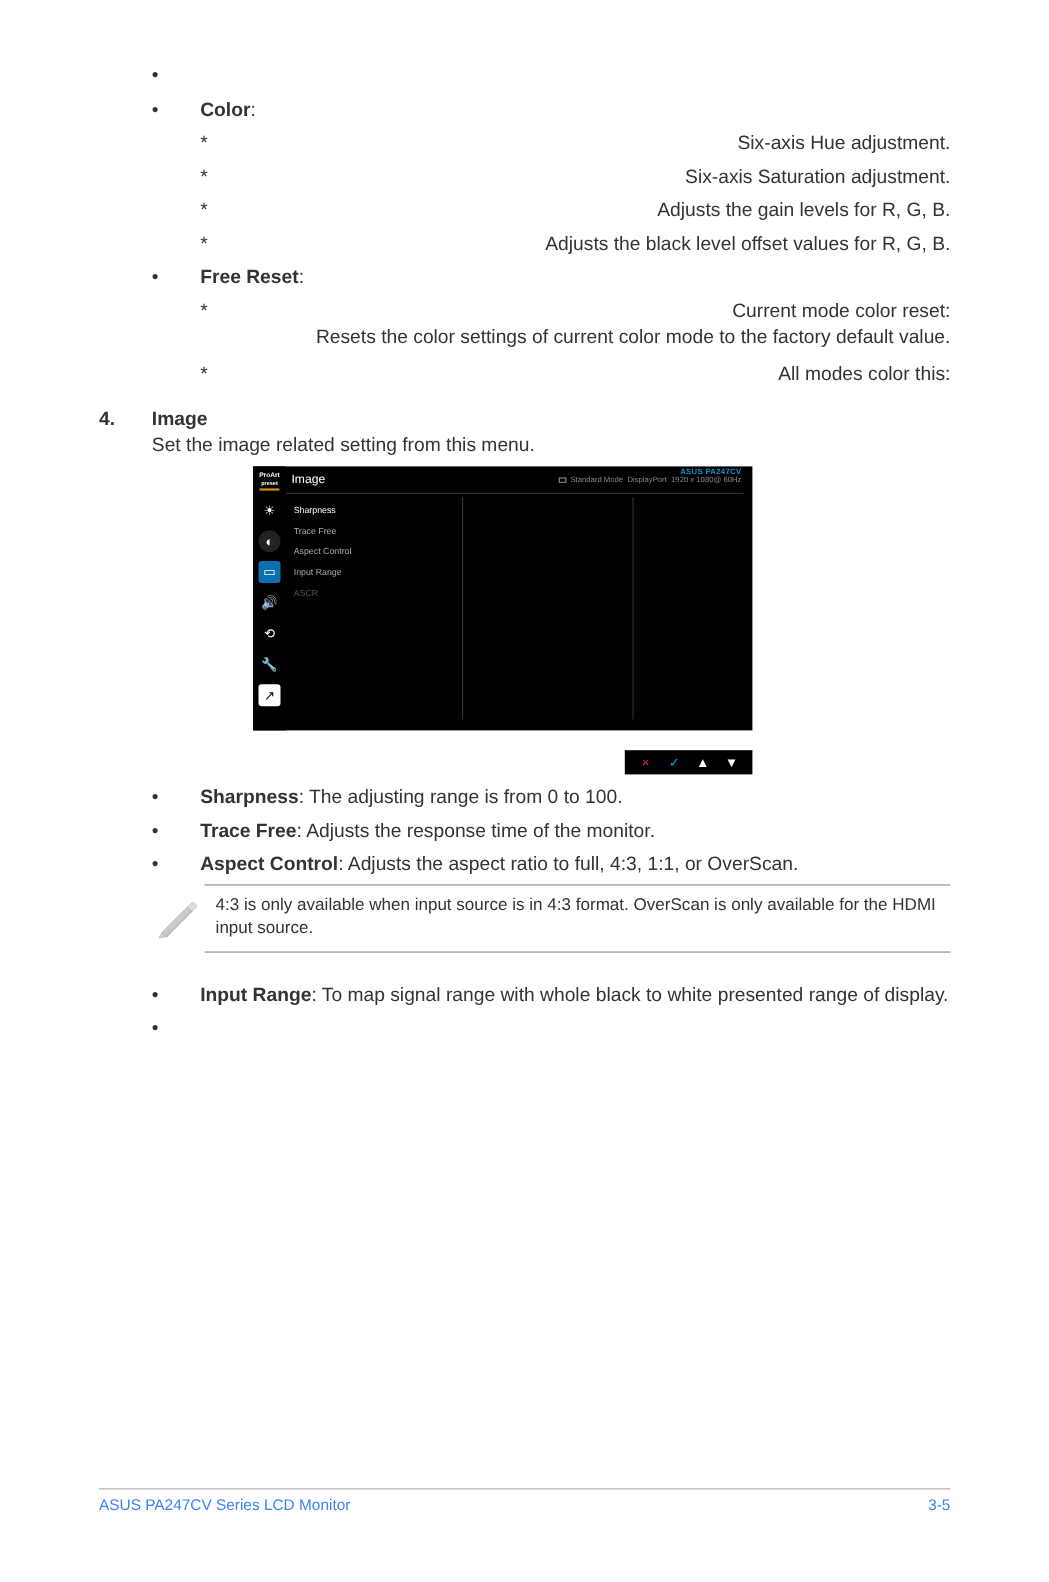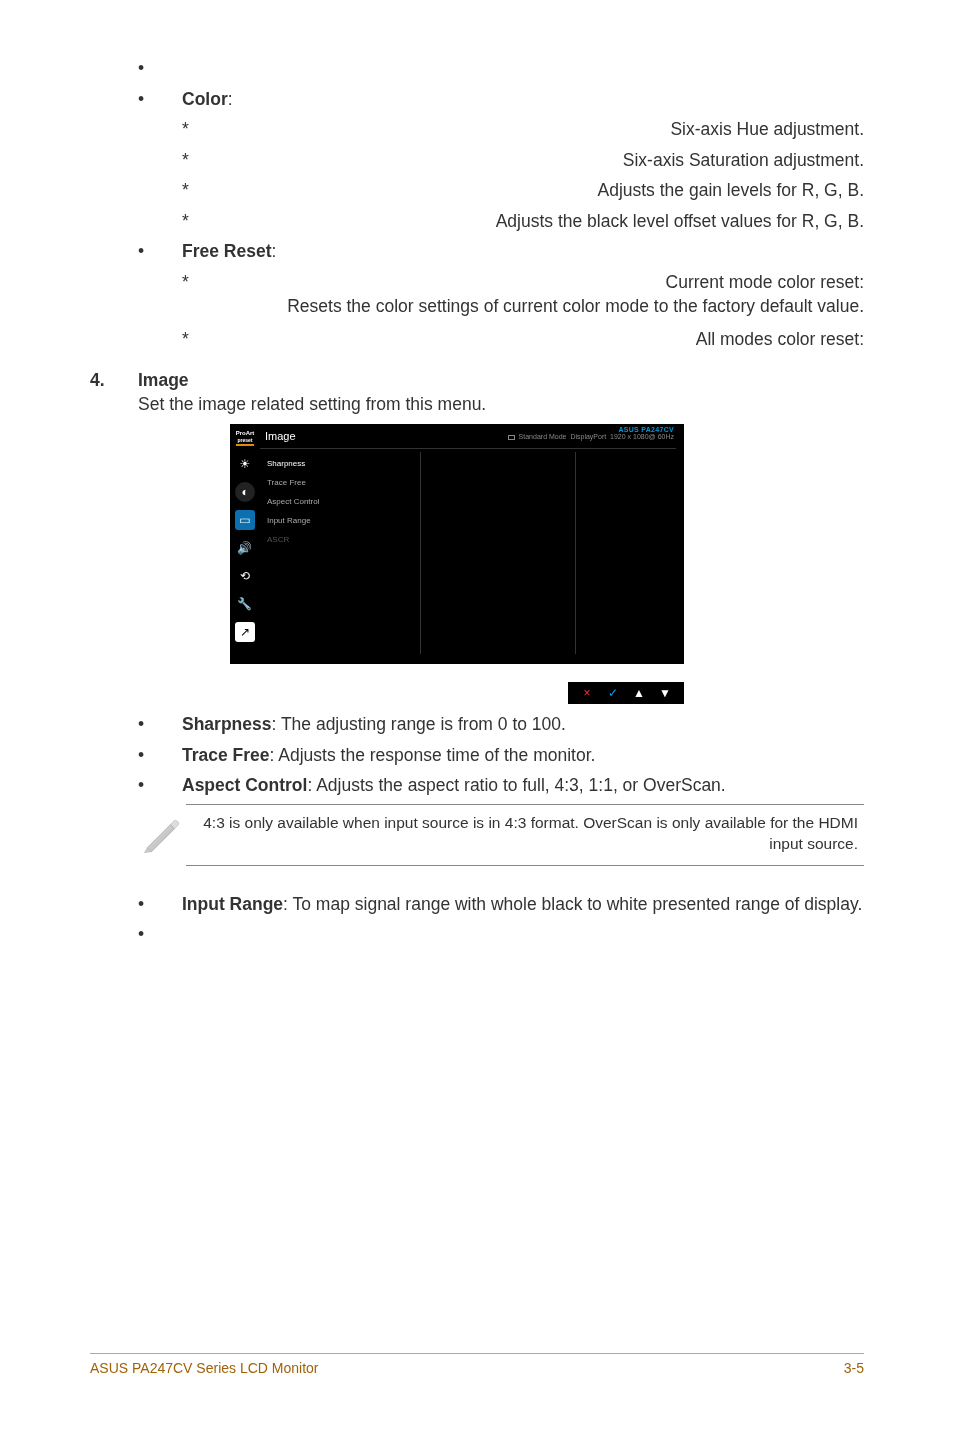--- a/index.html
+++ b/index.html
@@ -236,7 +236,7 @@
     <div class="star-row" style="margin-top:8px;">
       <div class="star-symbol">*</div>
       <div class="star-text">
-        <div>All modes color reset:</div>
+        <div>All modes color this:</div>
       </div>
     </div>
   </div>

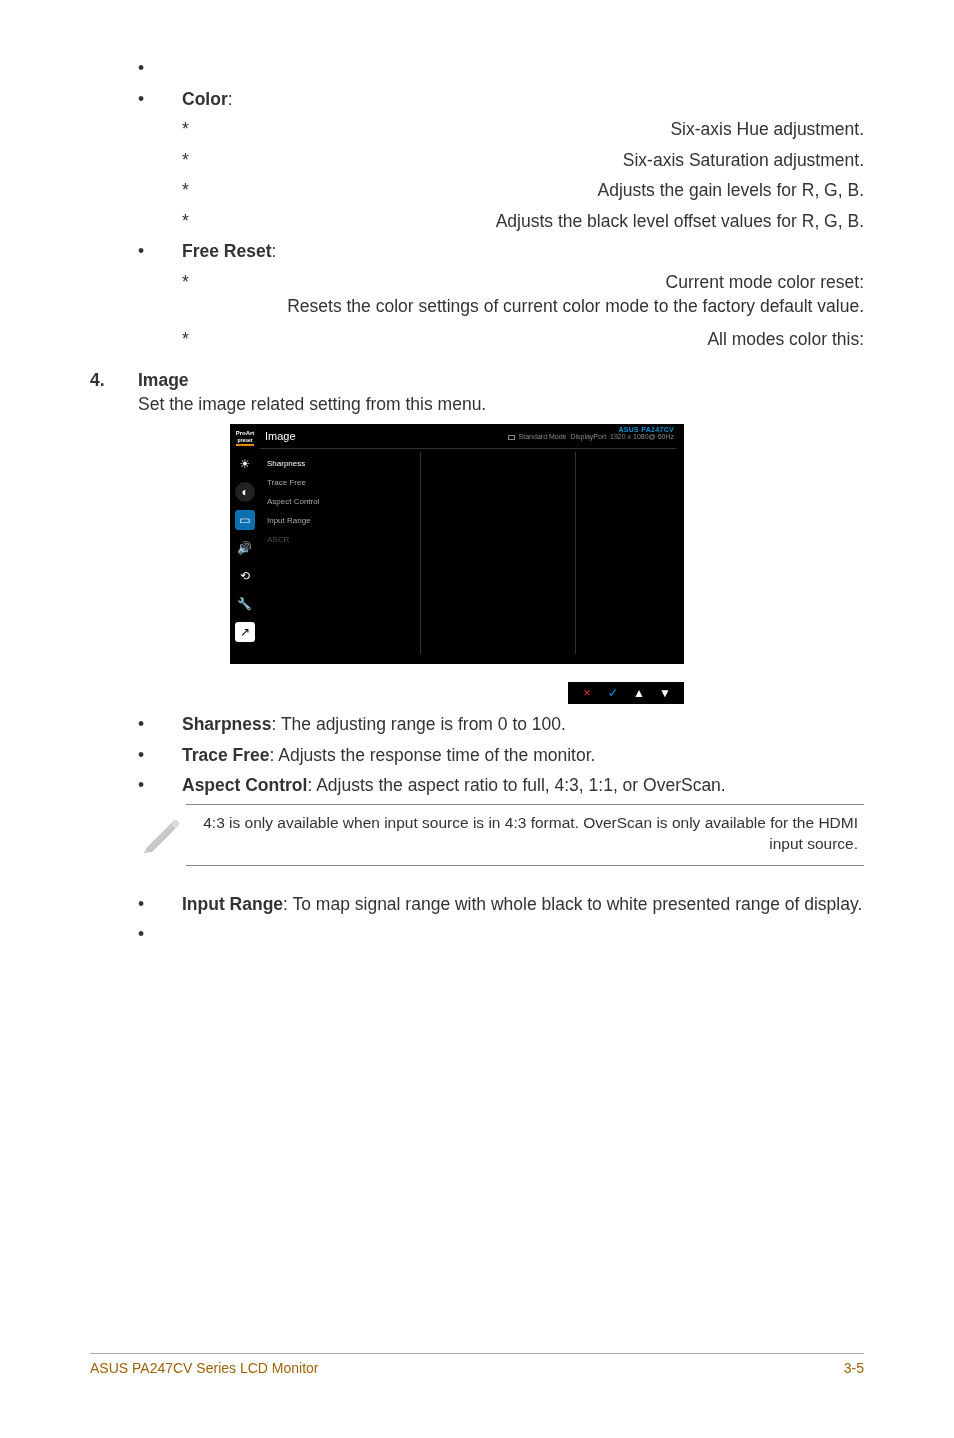--- a/index.html
+++ b/index.html
@@ -154,7 +154,6 @@
     margin-left: 48px;
     display: flex;
     align-items: center;
-    text-align: right;
   }
   .note-icon {
     width: 48px; height: 40px;

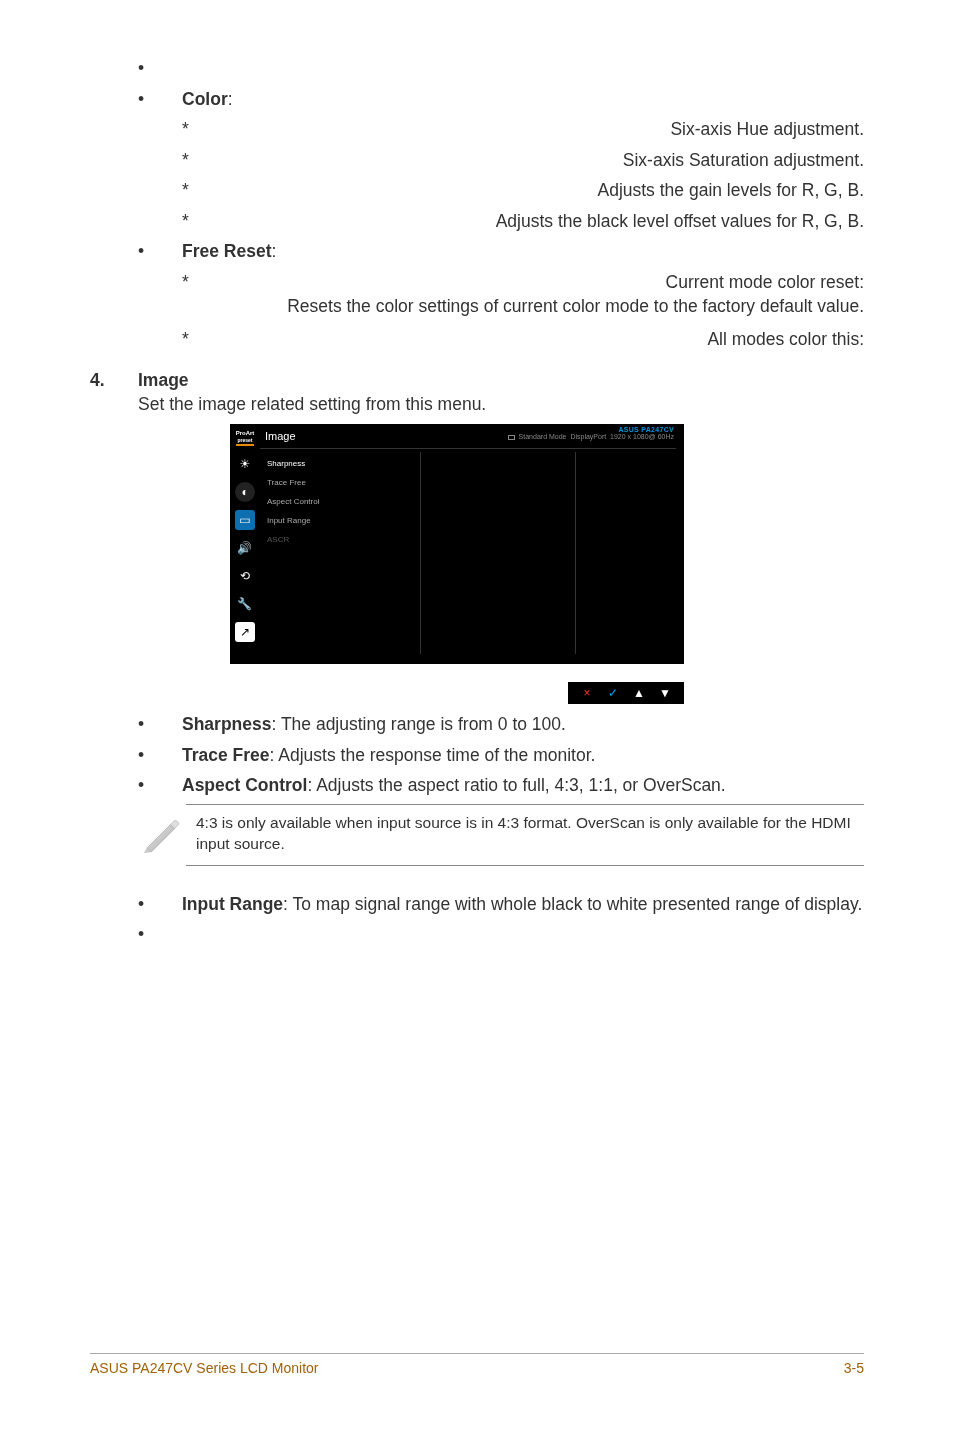--- a/index.html
+++ b/index.html
@@ -180,7 +180,7 @@
     display: flex;
     justify-content: space-between;
     font-size: 14px;
-    color: #a16207;
+    color: #3b82f6;
   }
   svg.pen { width: 42px; height: 42px; }
 </style>

